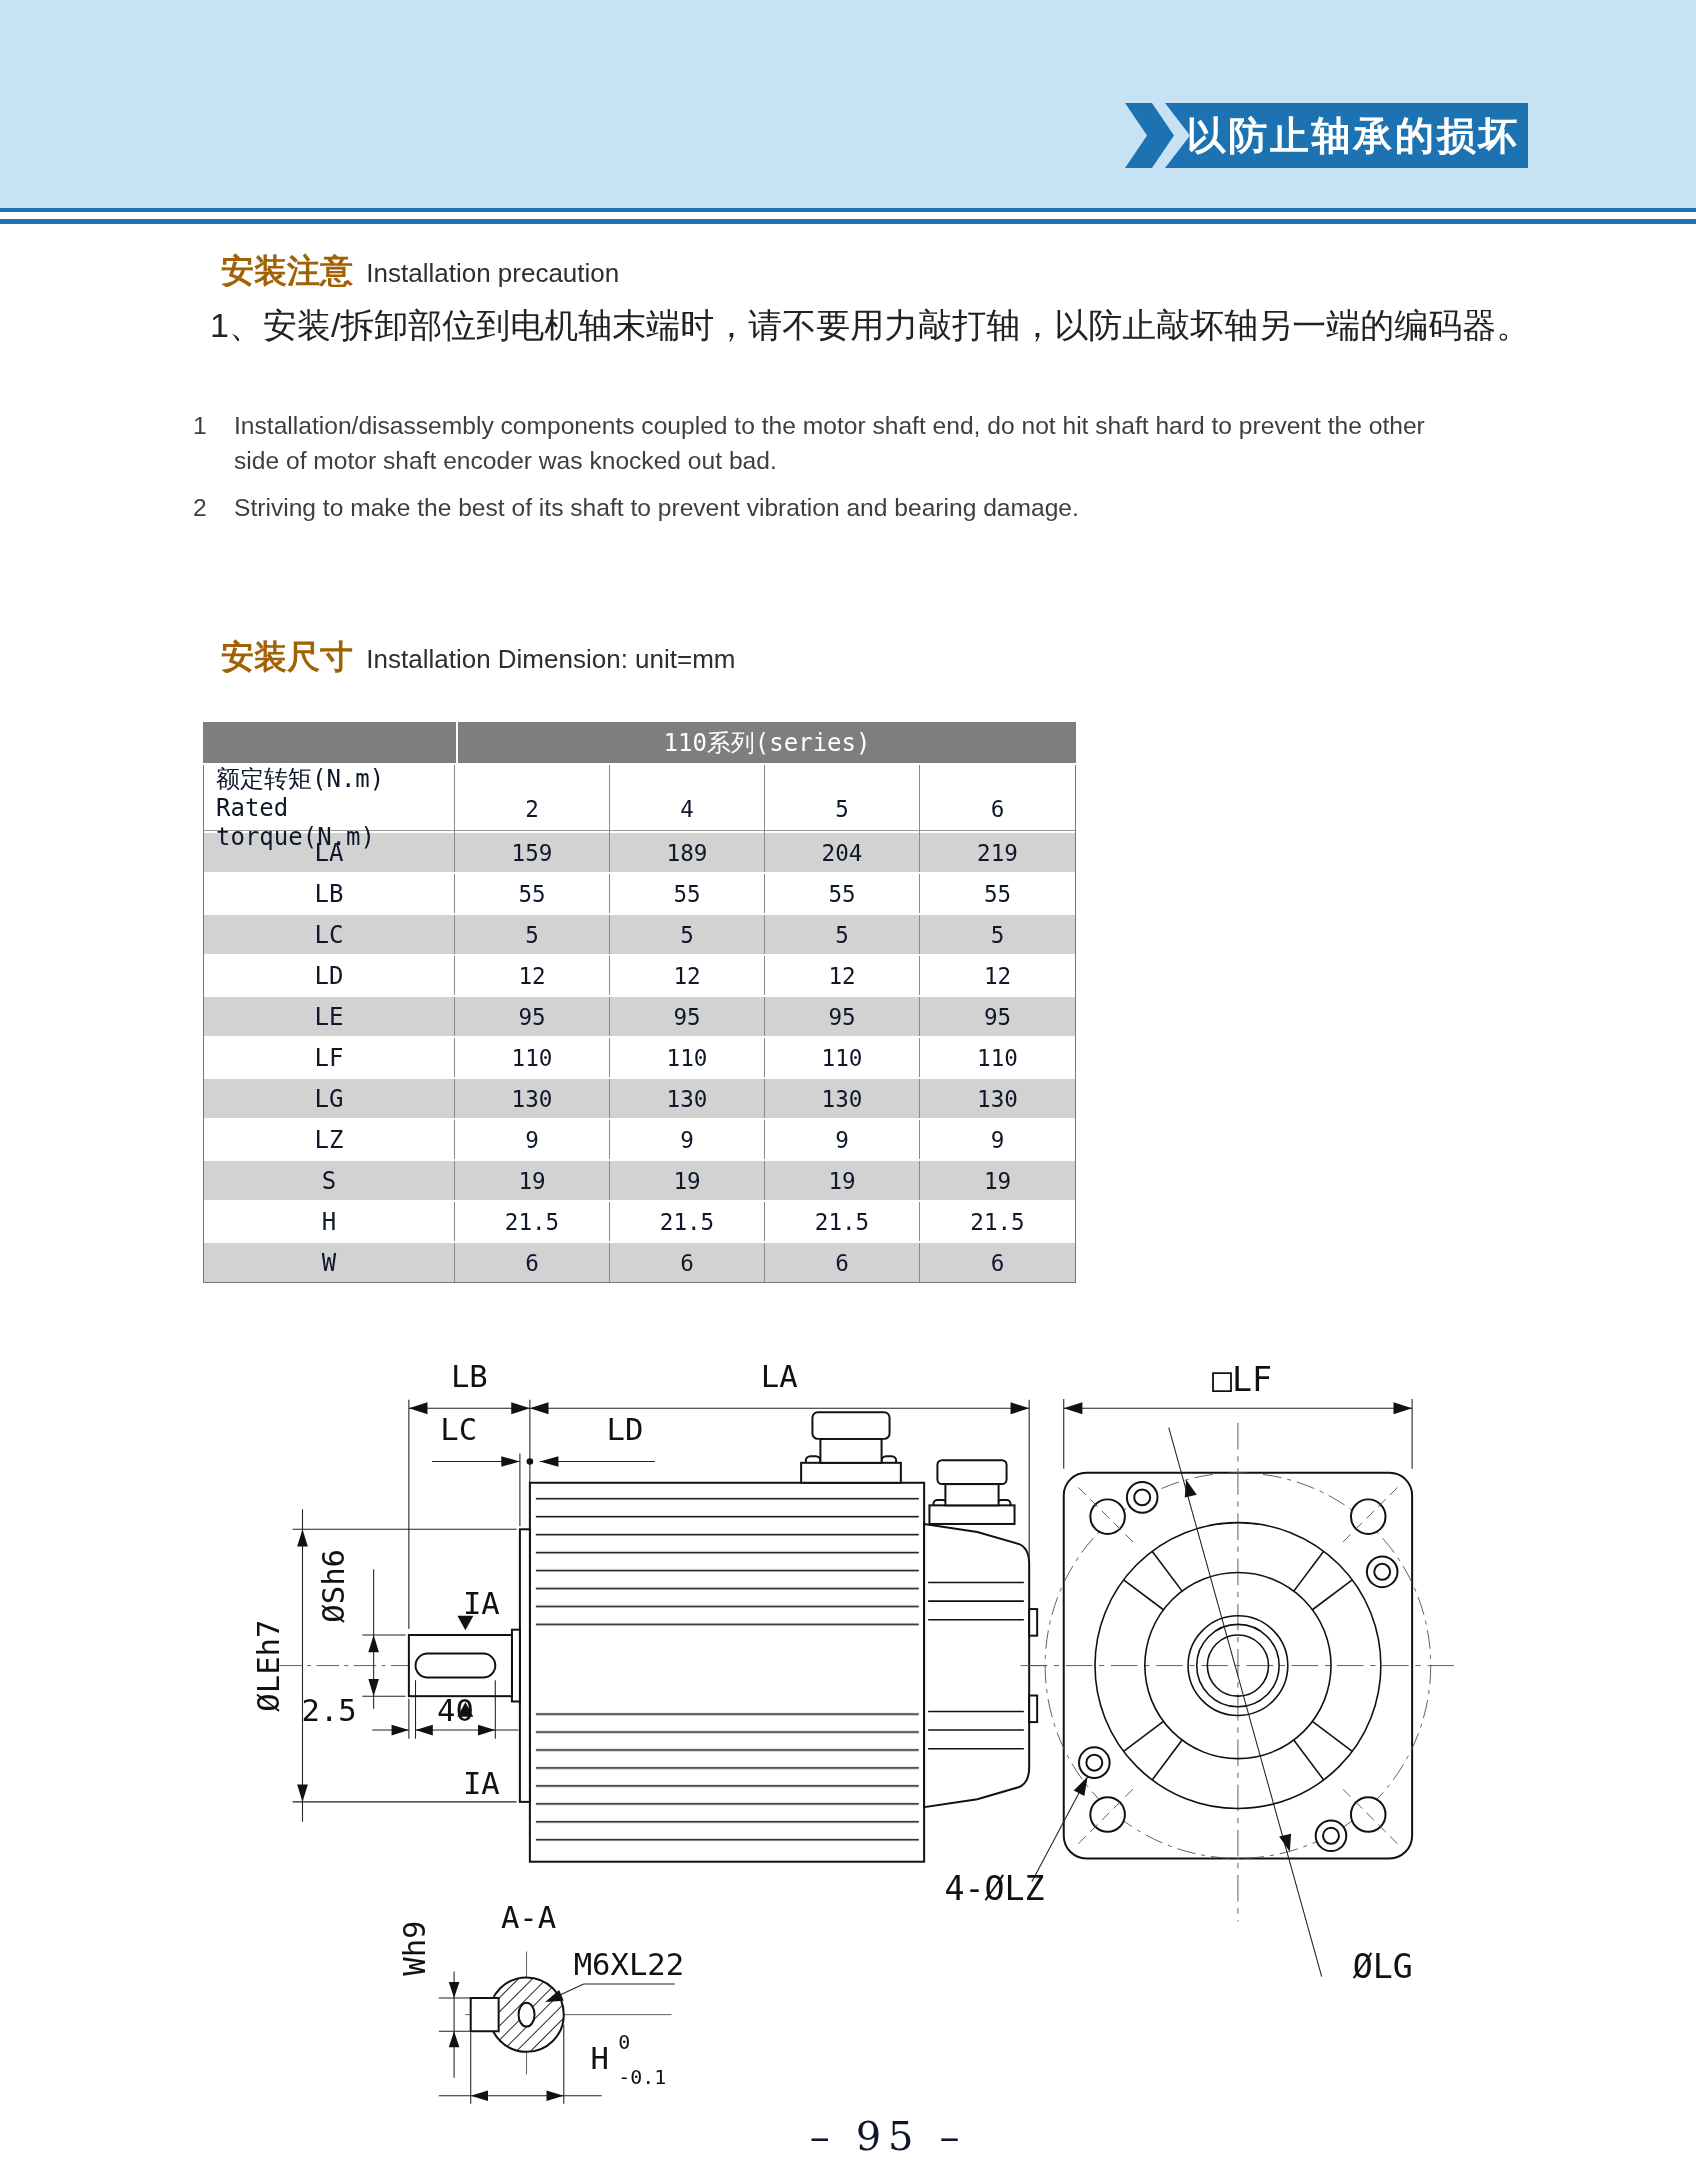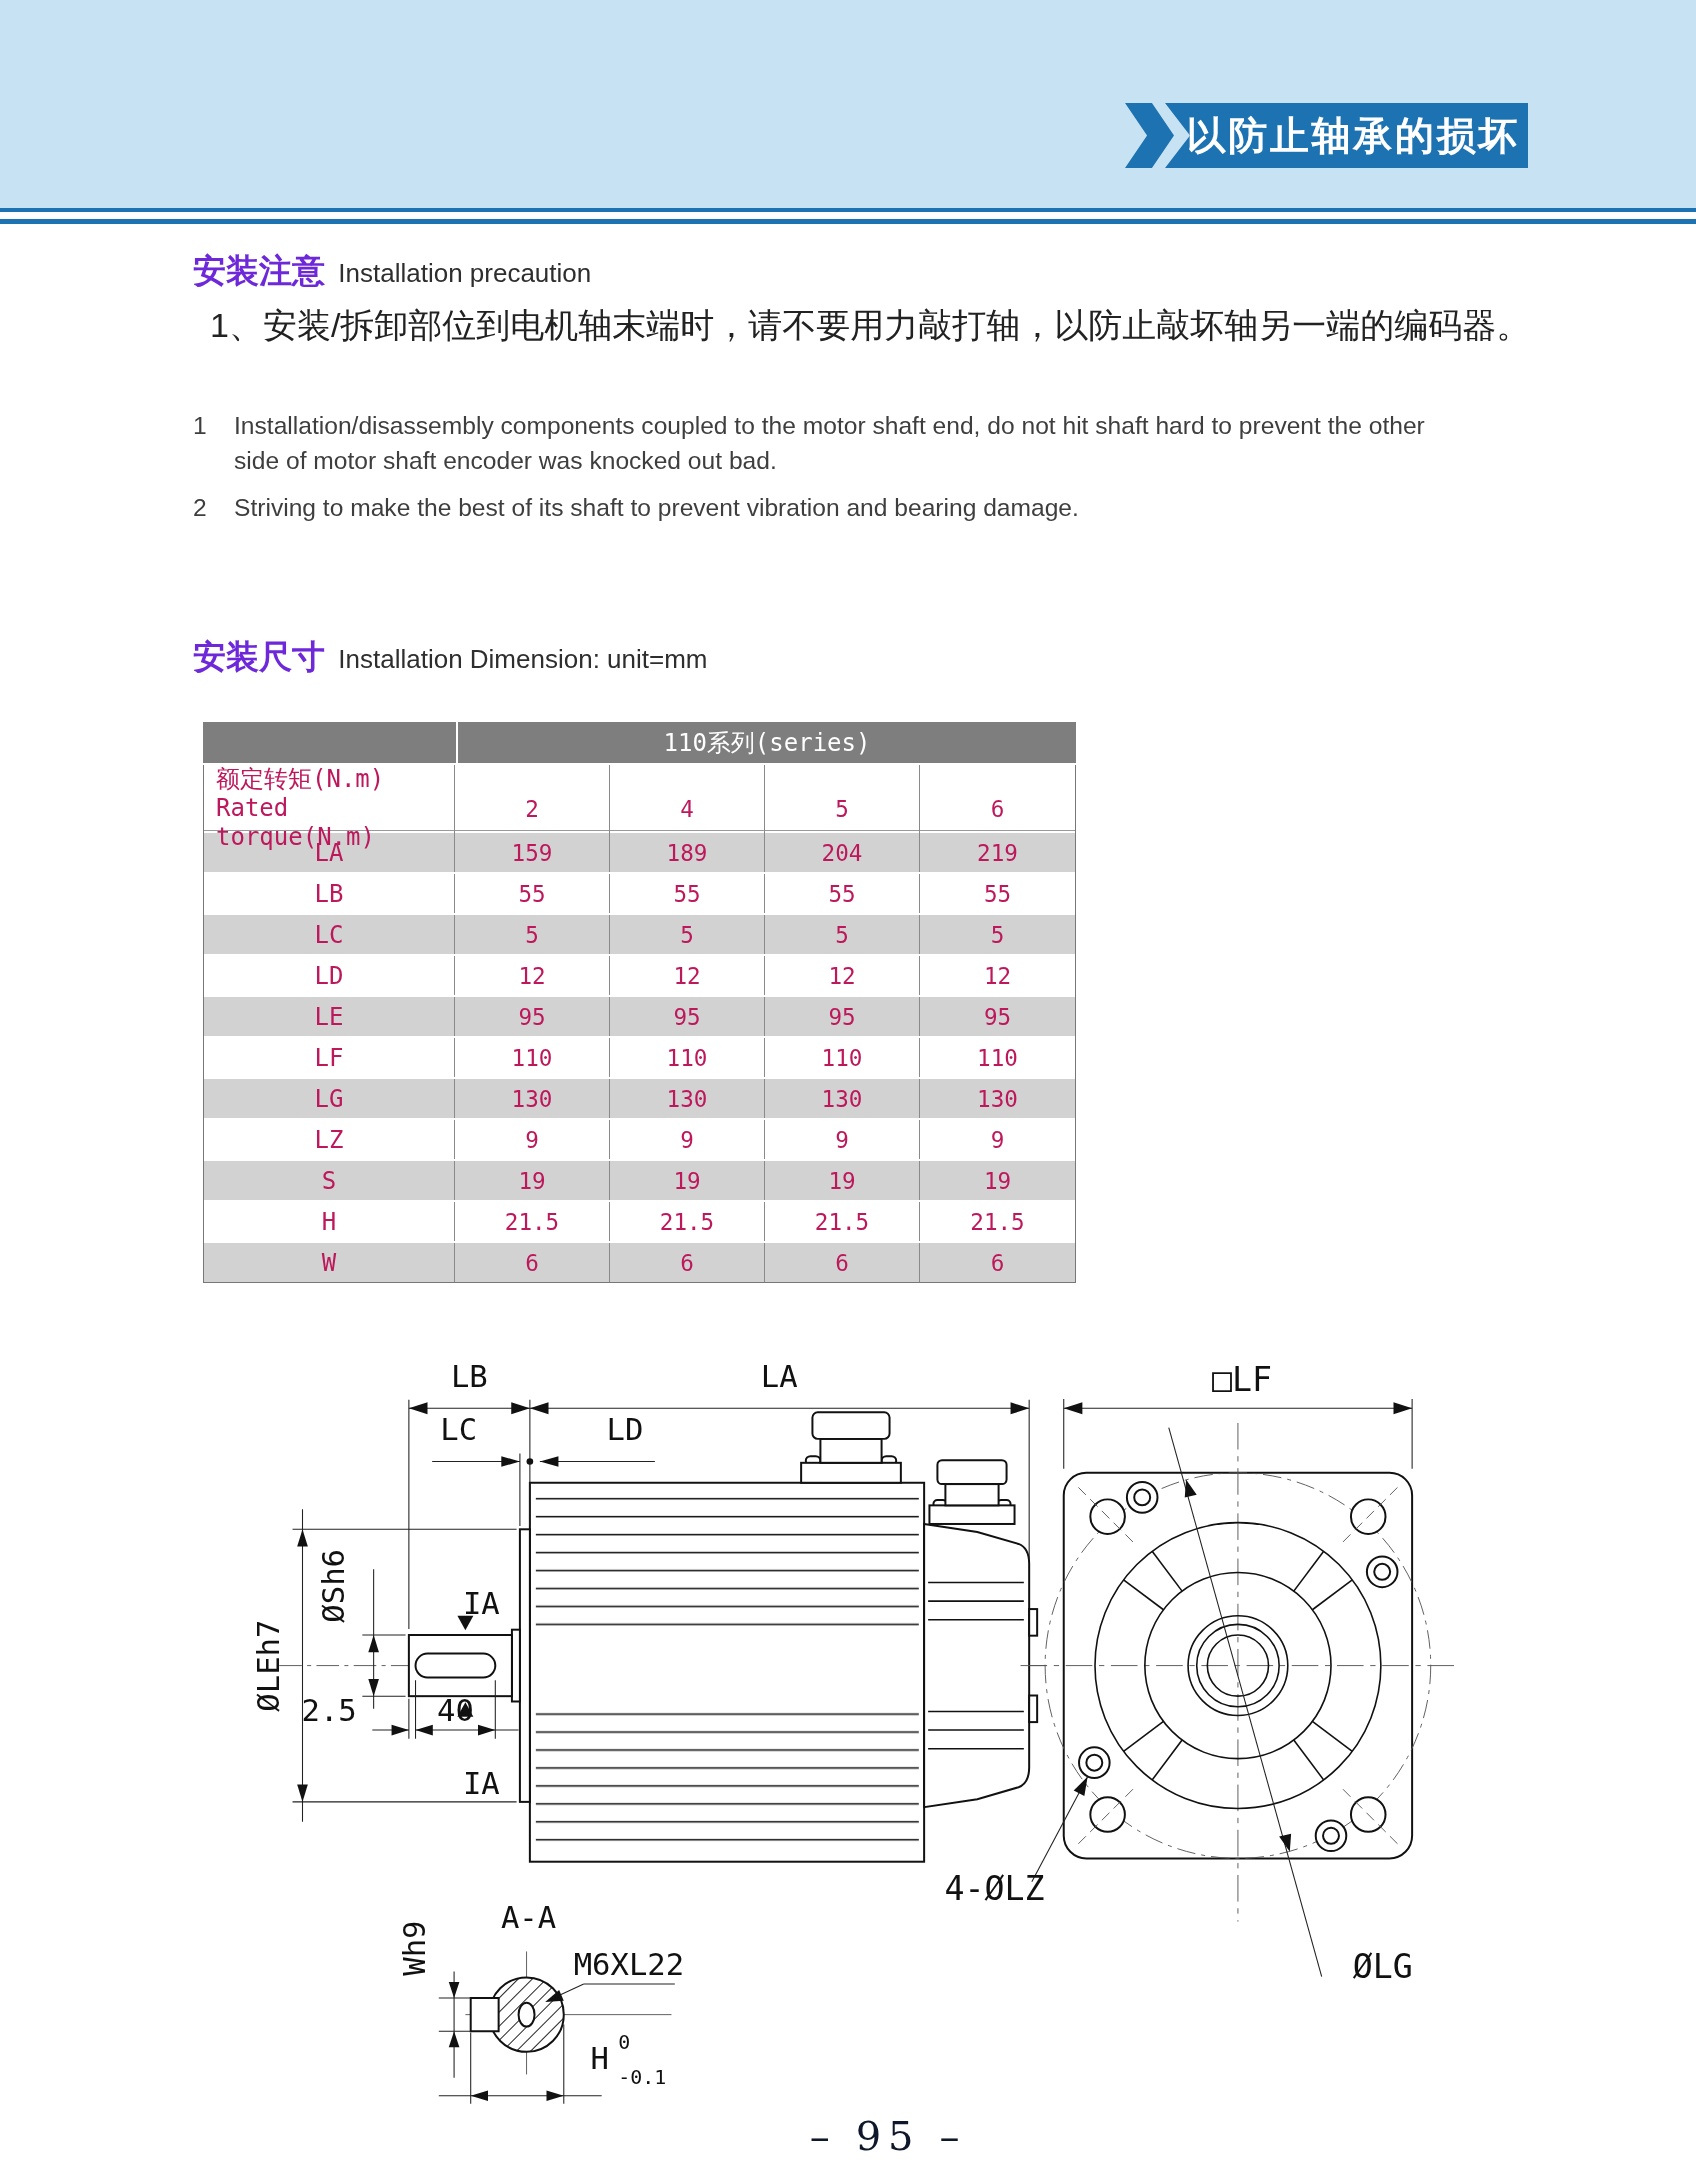--- a/index.html
+++ b/index.html
@@ -16,7 +16,7 @@
   .rule{left:0;width:1696px;}
   
   .sec-title{display:flex;align-items:baseline;gap:13.3px;white-space:nowrap;}
-  .sec-title .zh{font-size:33px;font-weight:bold;color:#6d28d9;}
+  .sec-title .zh{font-size:33px;font-weight:bold;color:#a16207;margin-left:28px;}
   .sec-title .en{font-size:26px;color:#2e2e2e;}
   .zh-notes{left:210px;top:301px;font-size:34px;line-height:49px;color:#222;white-space:nowrap;}
   .en-notes{left:193px;top:408px;width:1283px;font-size:24.6px;line-height:35px;color:#3e3e3e;}

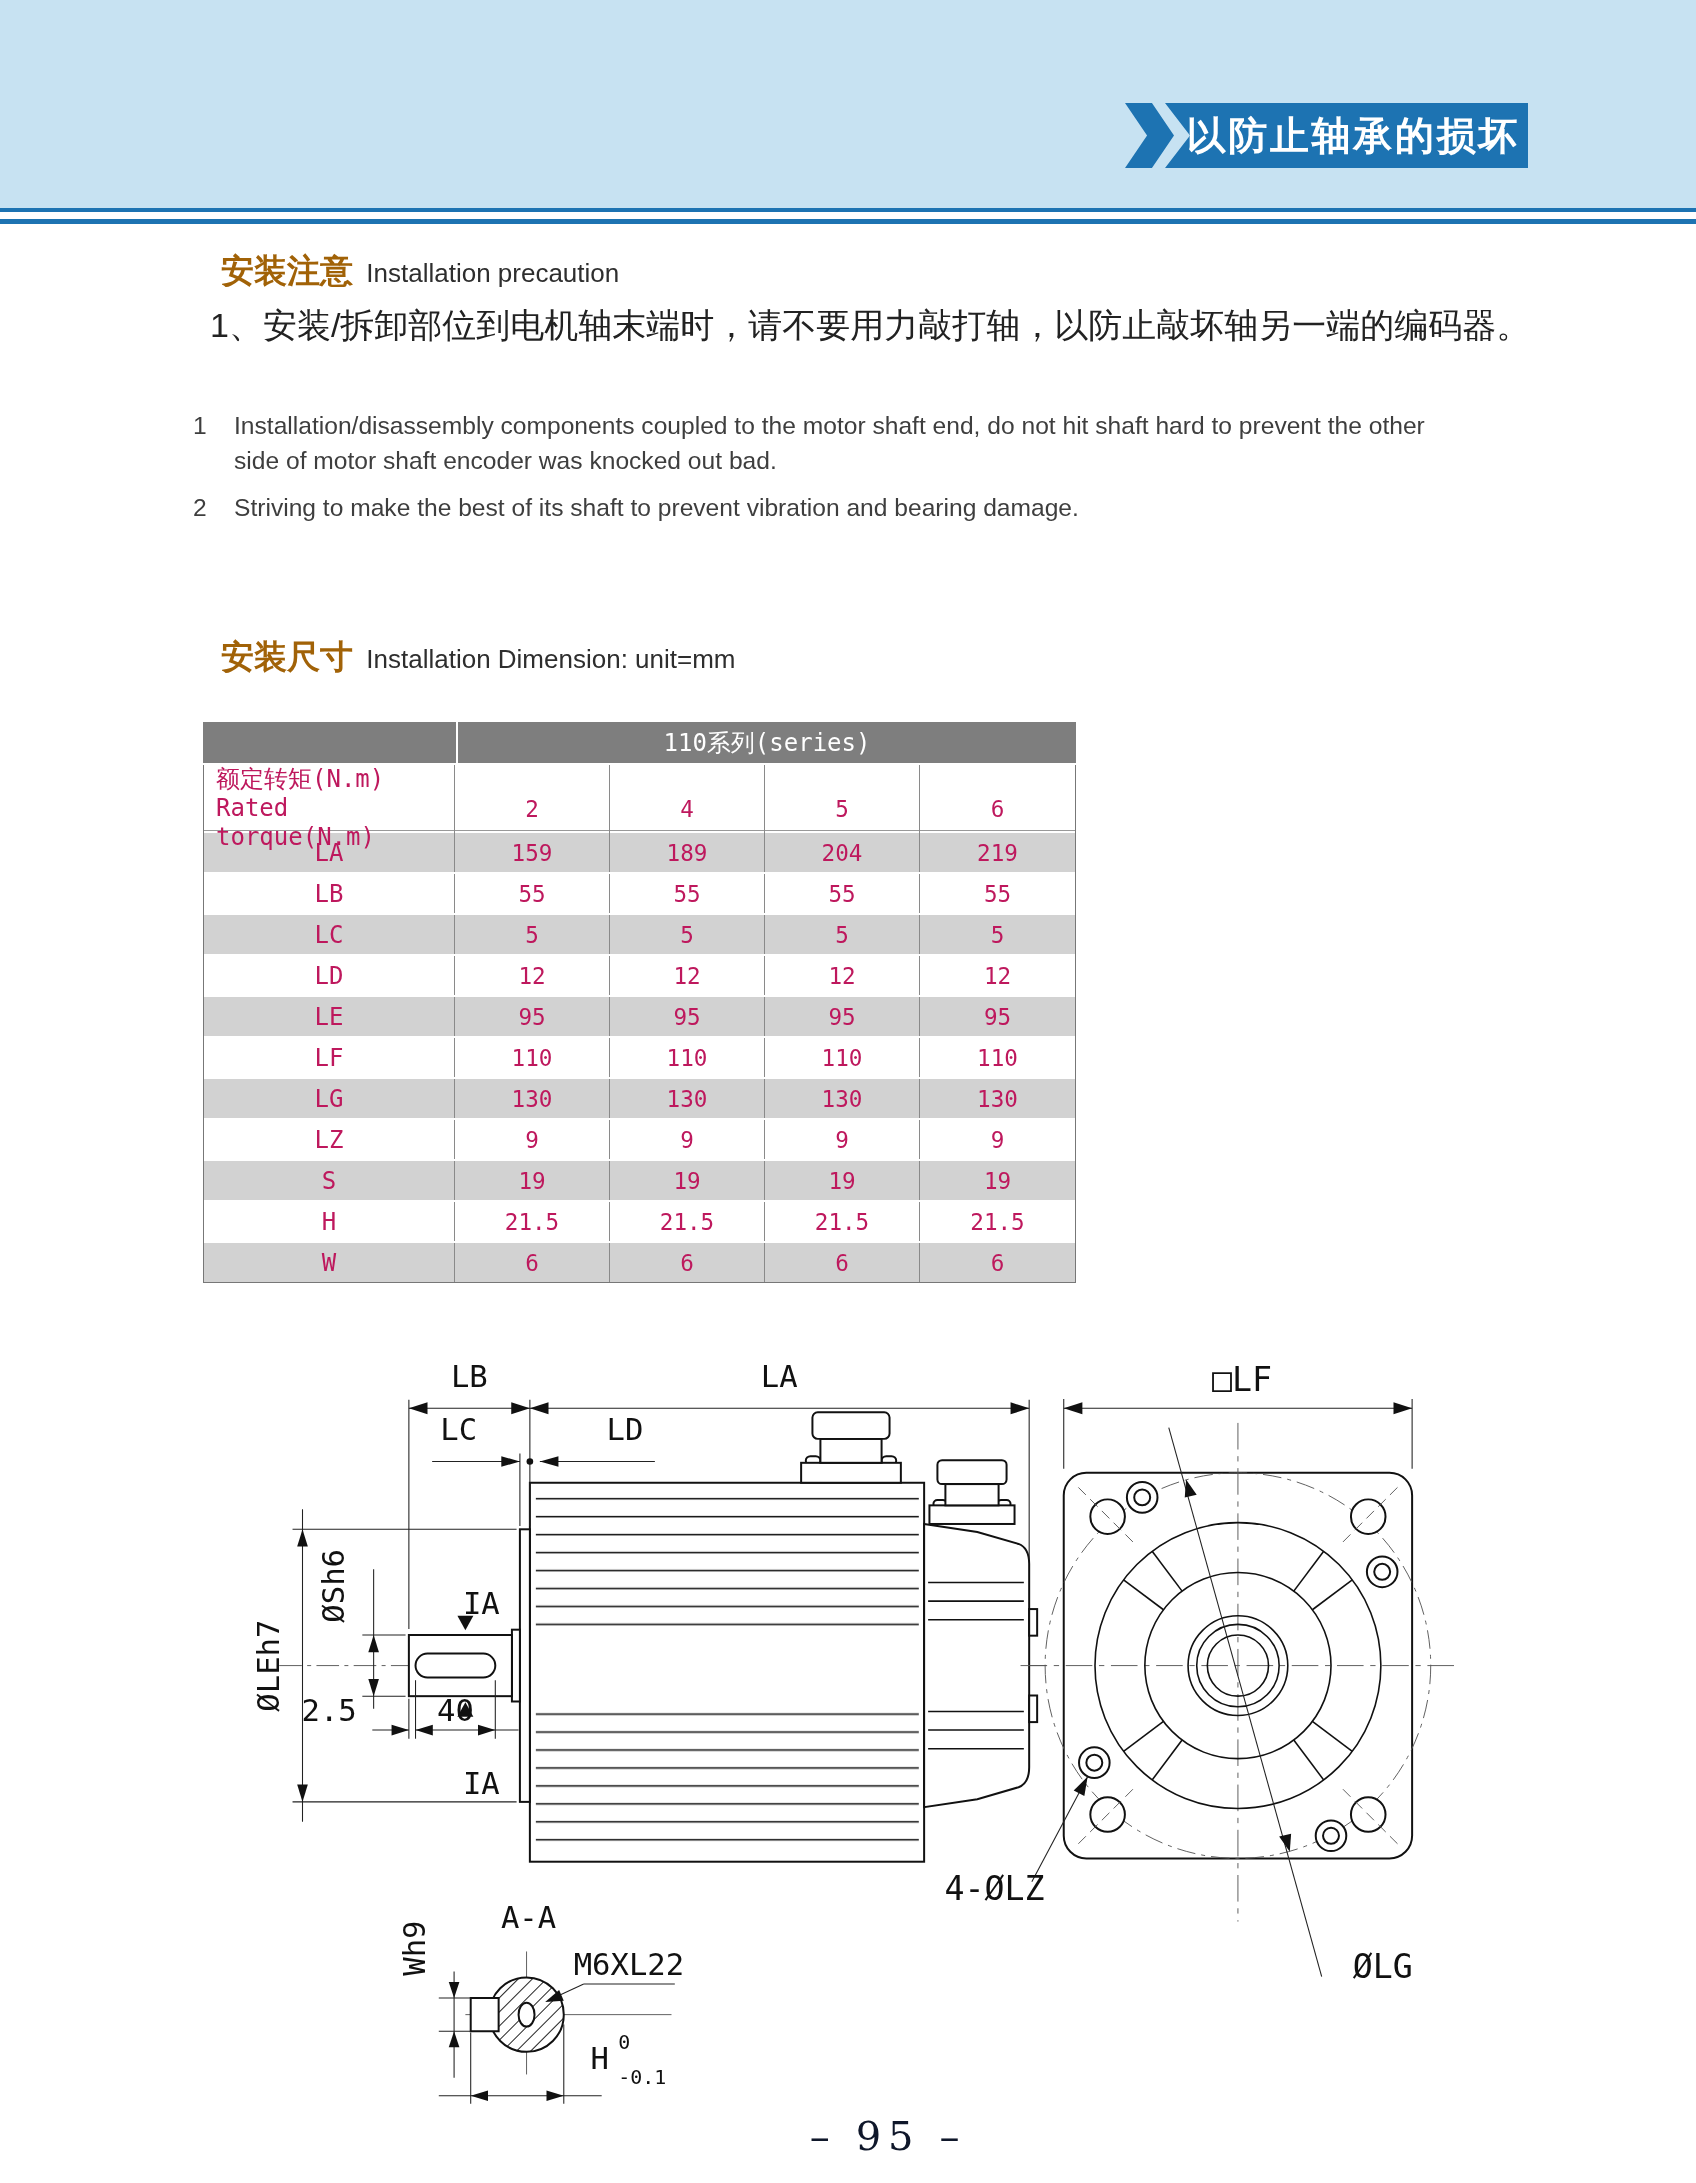--- a/index.html
+++ b/index.html
@@ -33,7 +33,7 @@
   .t-row.g{background:#d2d2d2;}
   .t-row.w{background:#fff;}
   .t-row > div{border-right:1.3px solid #8a8a8a;display:flex;align-items:center;justify-content:center;
-               font-size:22.6px;color:#be185d;}
+               font-size:22.6px;color:#0f172a;}
   .t-row > div:last-child{border-right:none;}
   .t-row > div.lab{font-size:24px;}
   .torque-lab{flex-direction:column;align-items:flex-start !important;justify-content:center;

